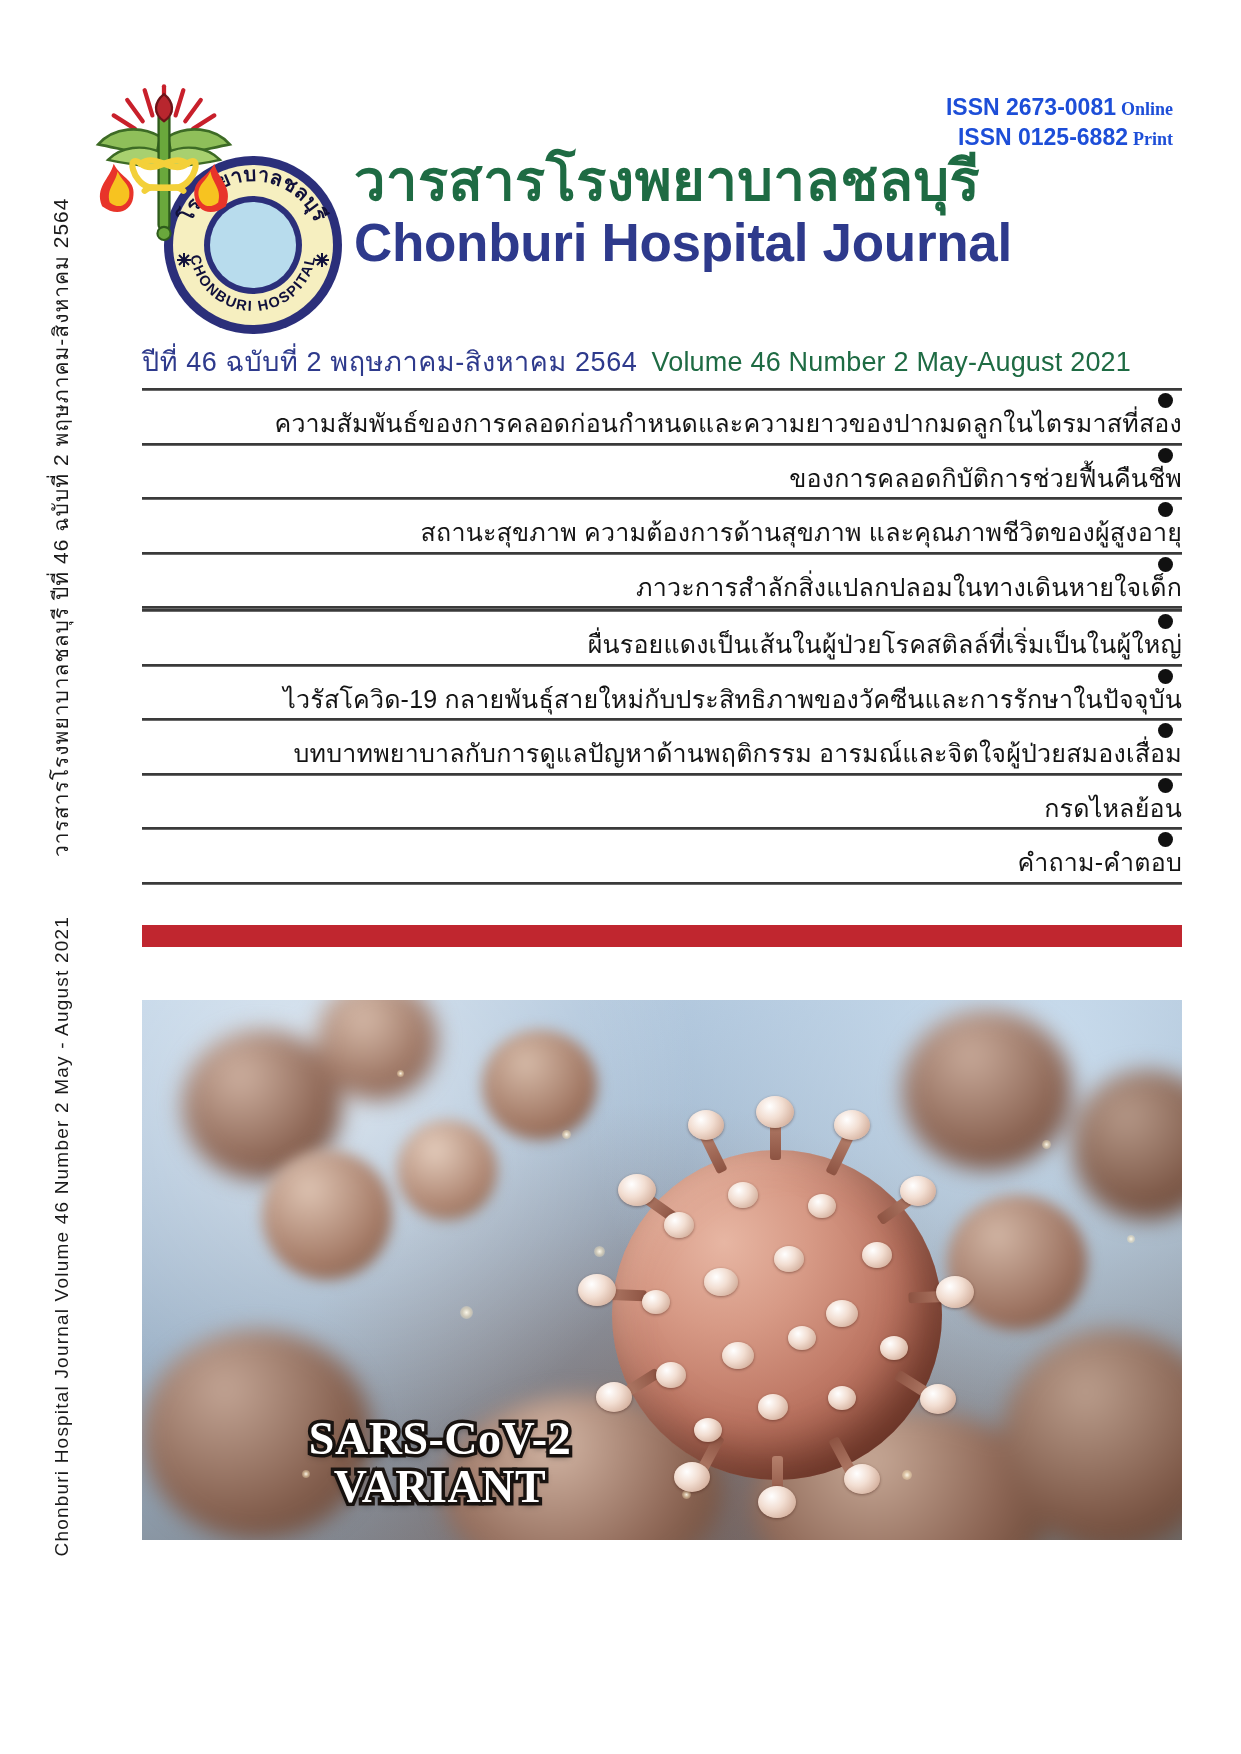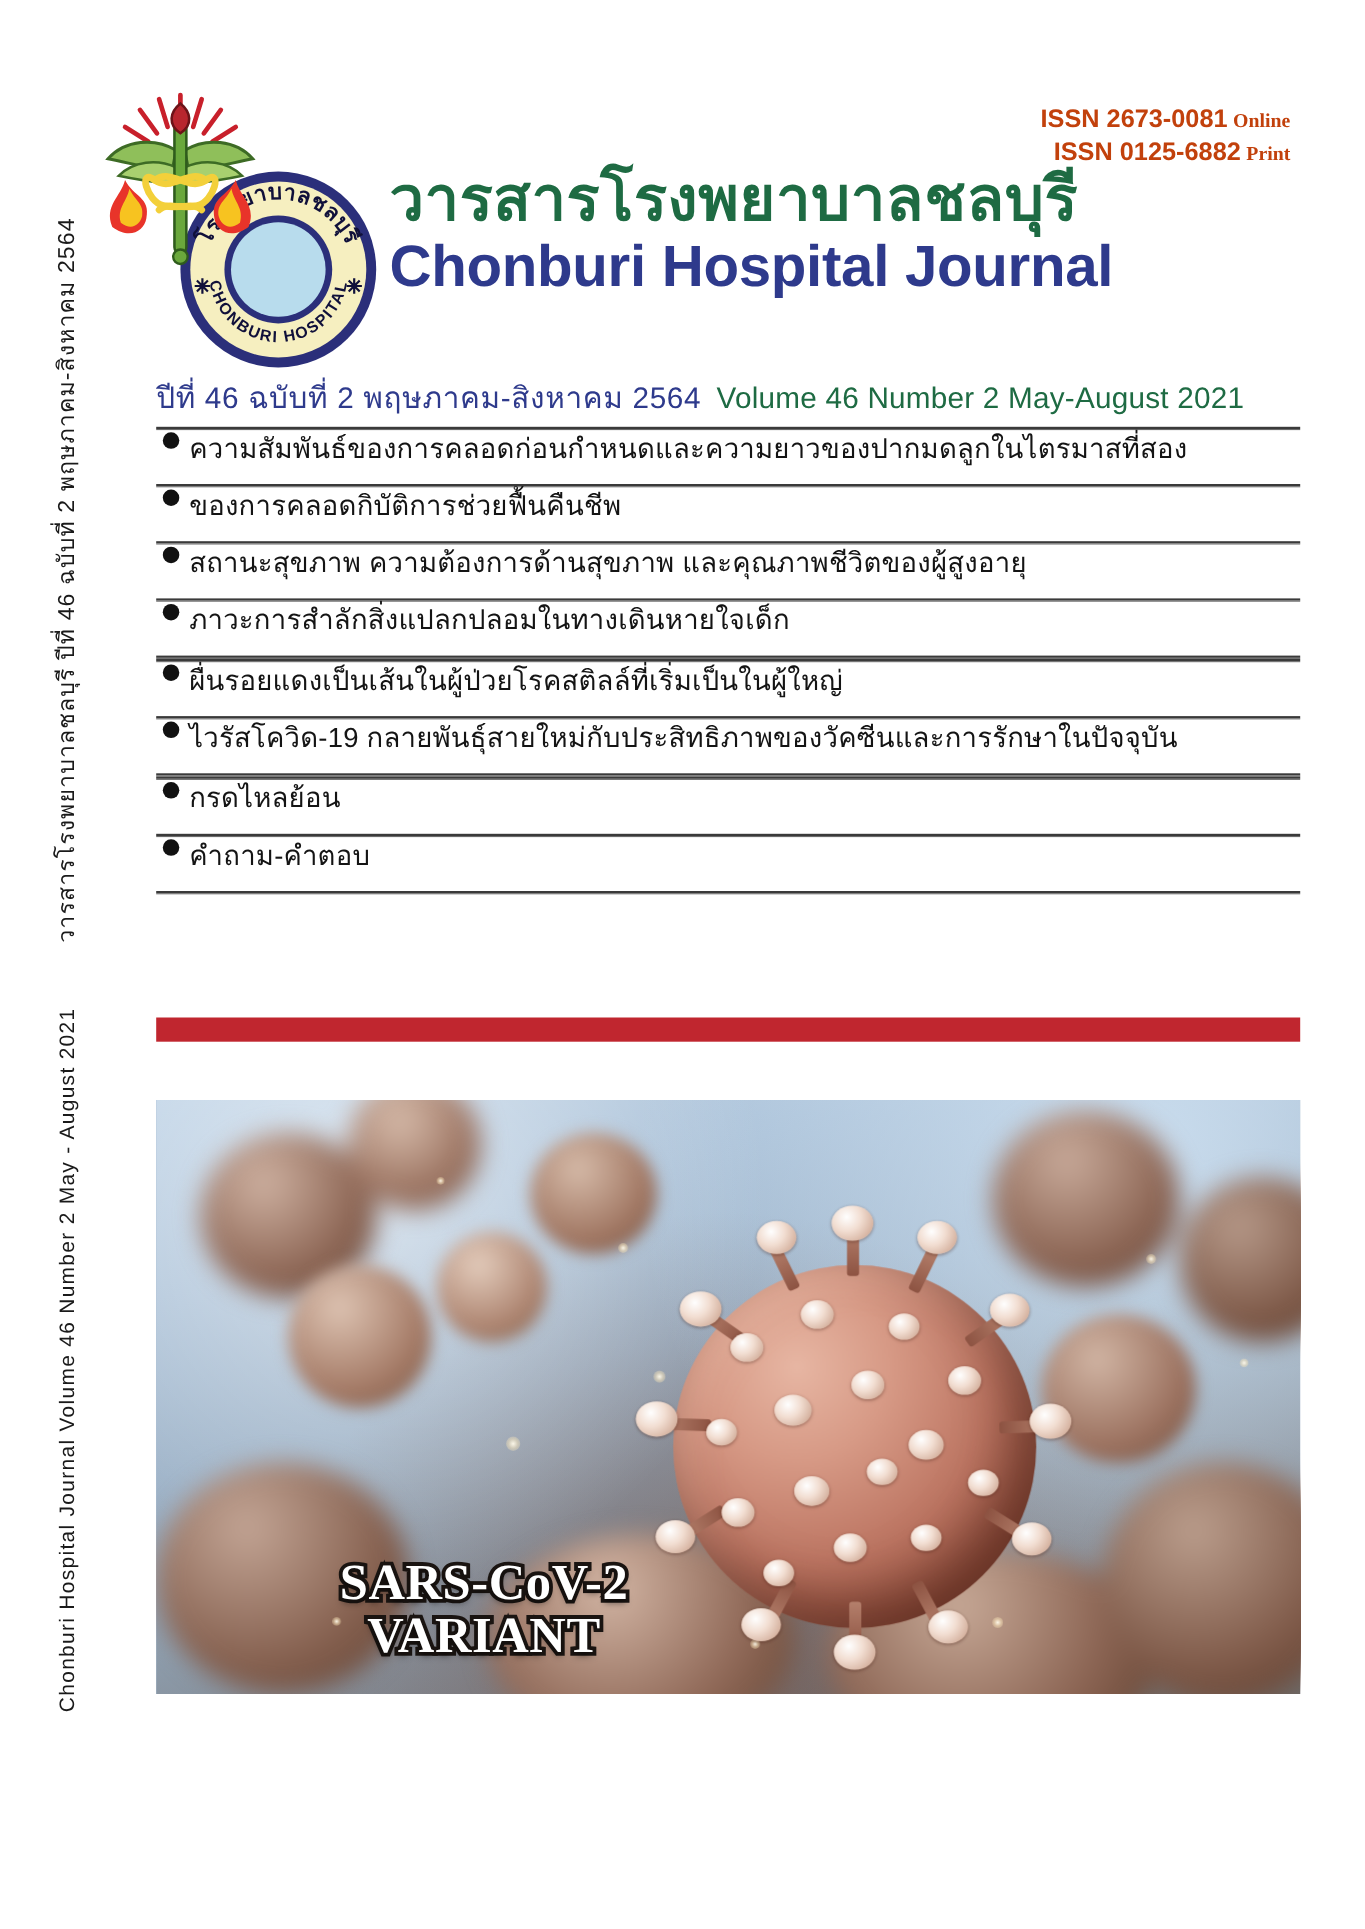--- a/index.html
+++ b/index.html
@@ -45,7 +45,7 @@
     position: absolute;
     right: 68px; top: 92px;
     text-align: right;
-    color: #c2410c;
+    color: #1d4ed8;
   }
   .issn-line {
     font-size: 23px;

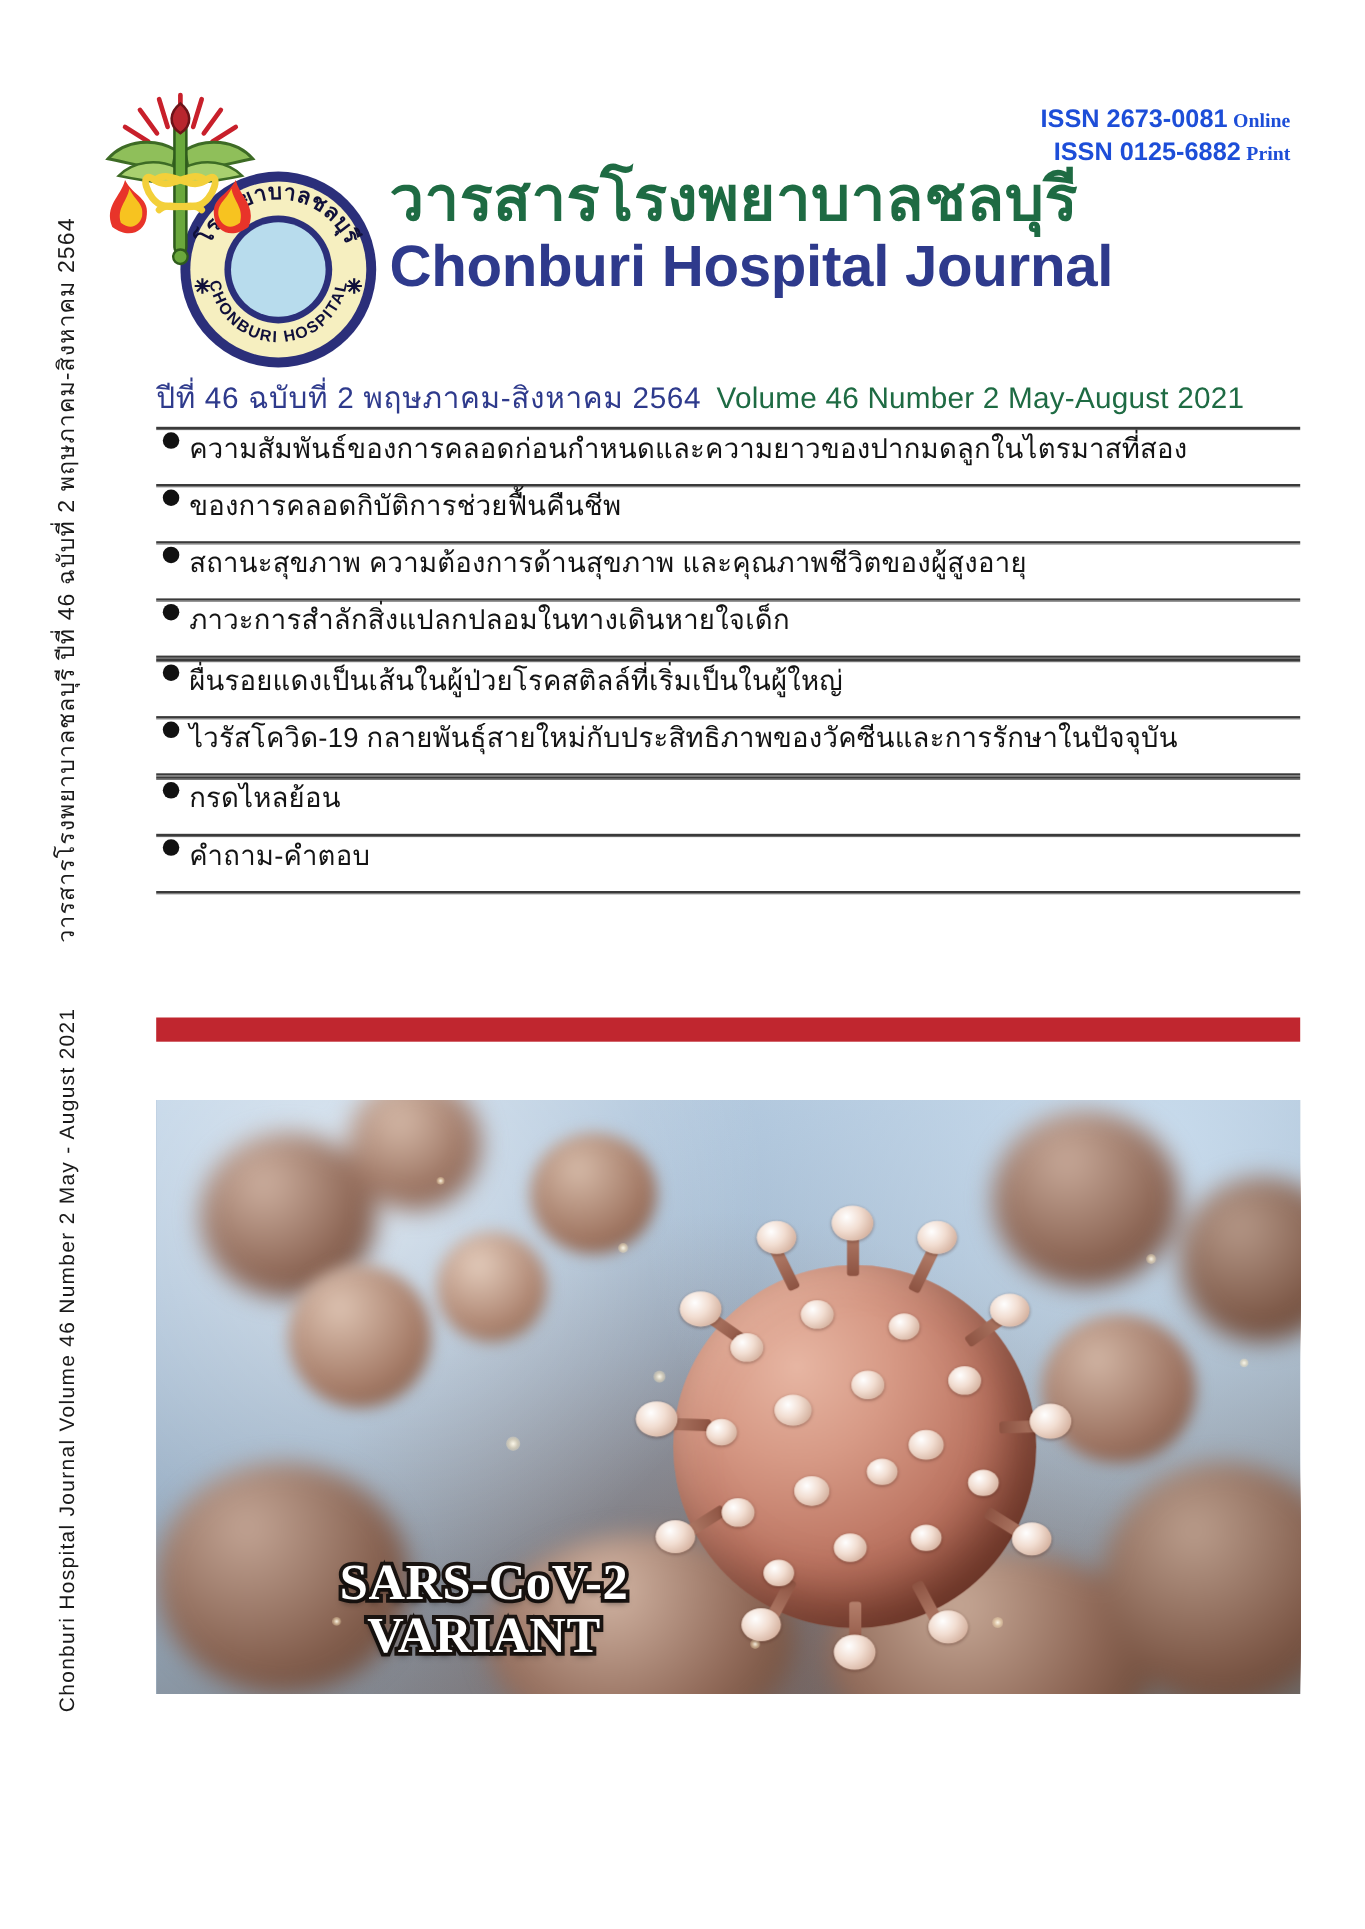--- a/index.html
+++ b/index.html
@@ -149,9 +149,10 @@
   }
   .item {
     display: flex;
-    align-items: flex-start;
+    align-items: flex-end;
     min-height: 49px;
     padding: 2px 0 3px 6px;
+    flex-direction: column;
   }
   .bullet {
     flex: 0 0 auto;

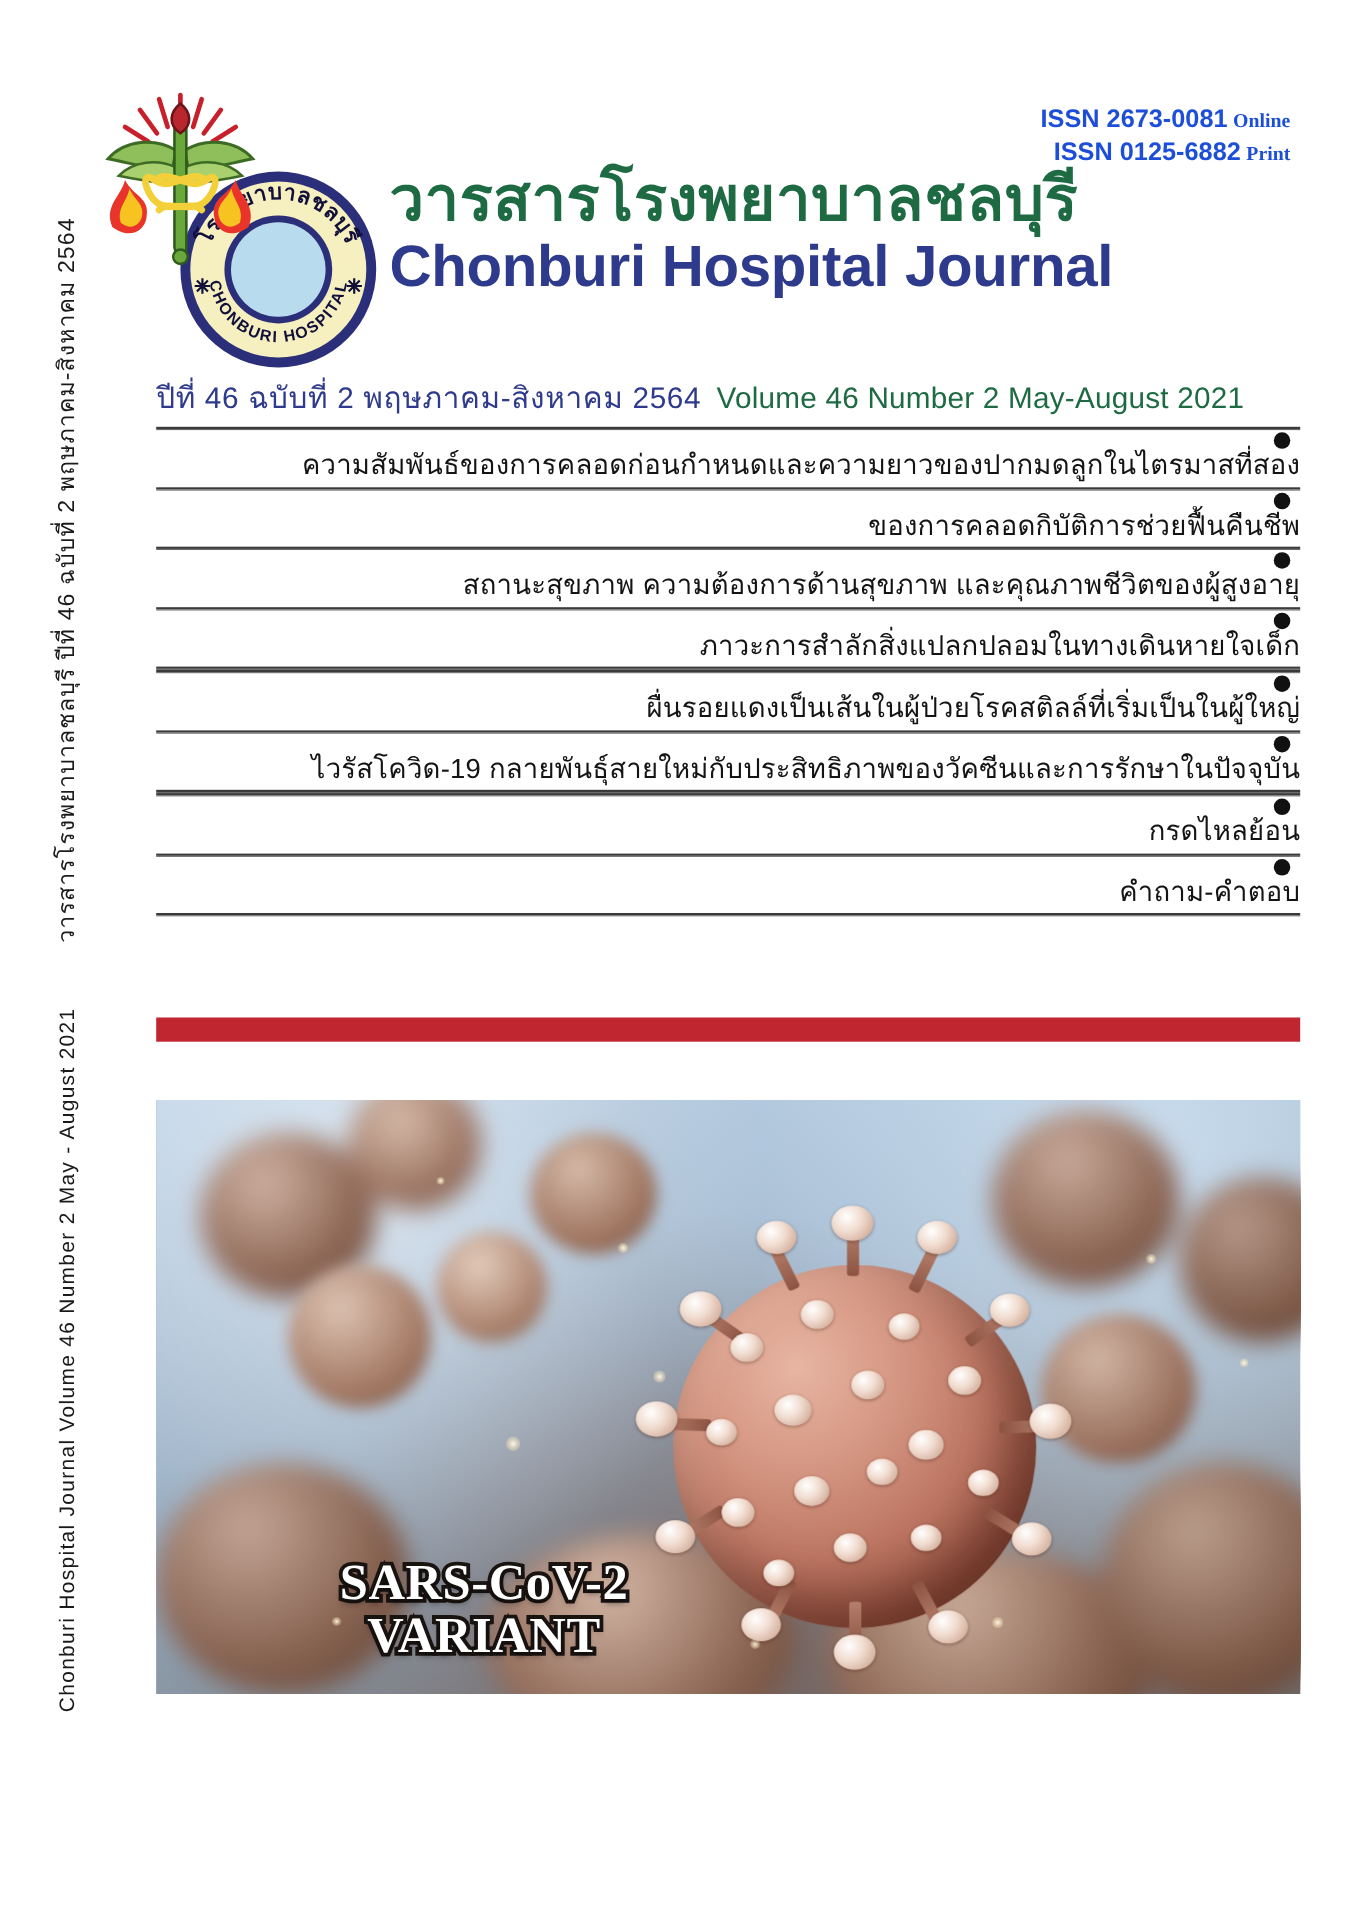--- a/index.html
+++ b/index.html
@@ -410,6 +410,10 @@
     </div>
     <div class="rule"></div>
 
+    <div class="item">
+      <span class="bullet"></span>
+      <span class="item-text">บทบาทพยาบาลกับการดูแลปัญหาด้านพฤติกรรม อารมณ์และจิตใจผู้ป่วยสมองเสื่อม</span>
+    </div>
     <div class="rule"></div>
 
     <div class="item">

